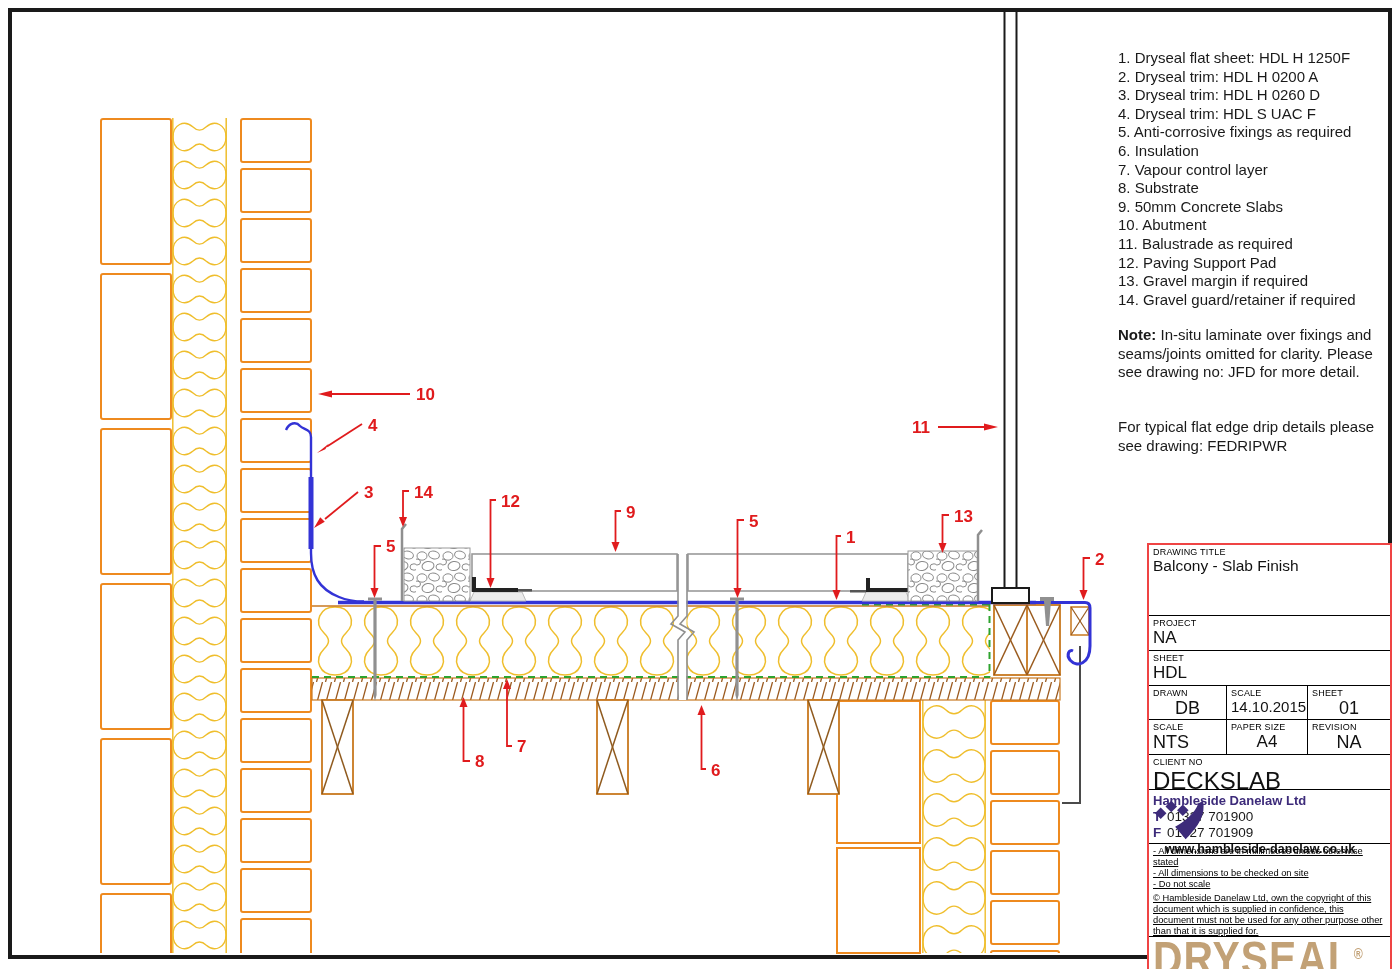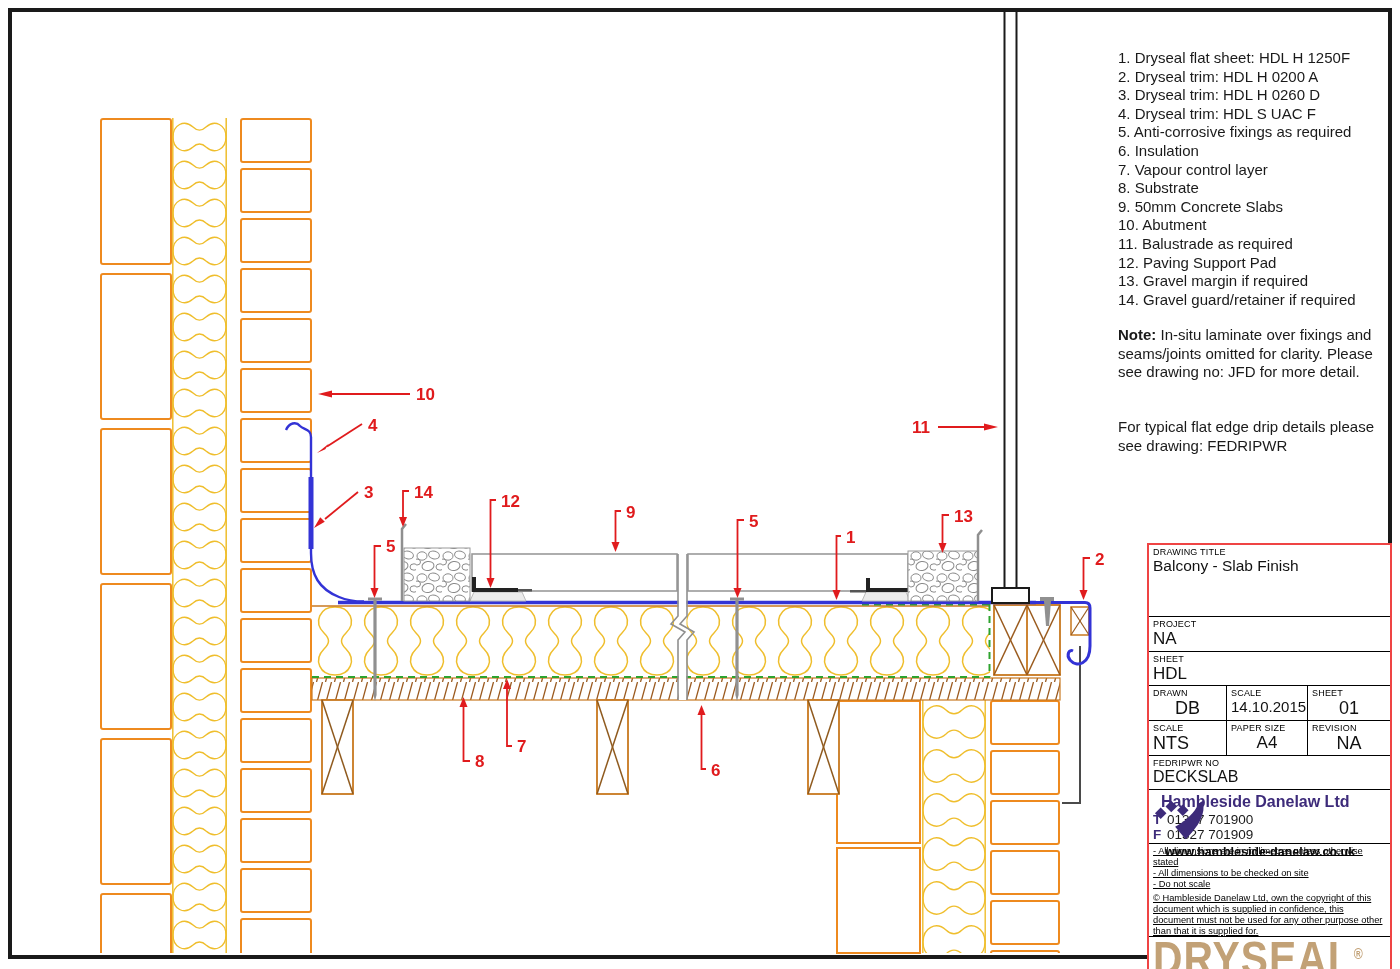--- a/index.html
+++ b/index.html
@@ -325,7 +325,7 @@
     </div>
   </div>
   <div class="tb-row" style="height:35px">
-    <div class="tb-label">FEDRIPWR NO</div>
+    <div class="tb-label">CLIENT NO</div>
     <div class="tb-value" style="font-size:16px">DECKSLAB</div>
   </div>
   <div class="tb-row" style="height:54px">

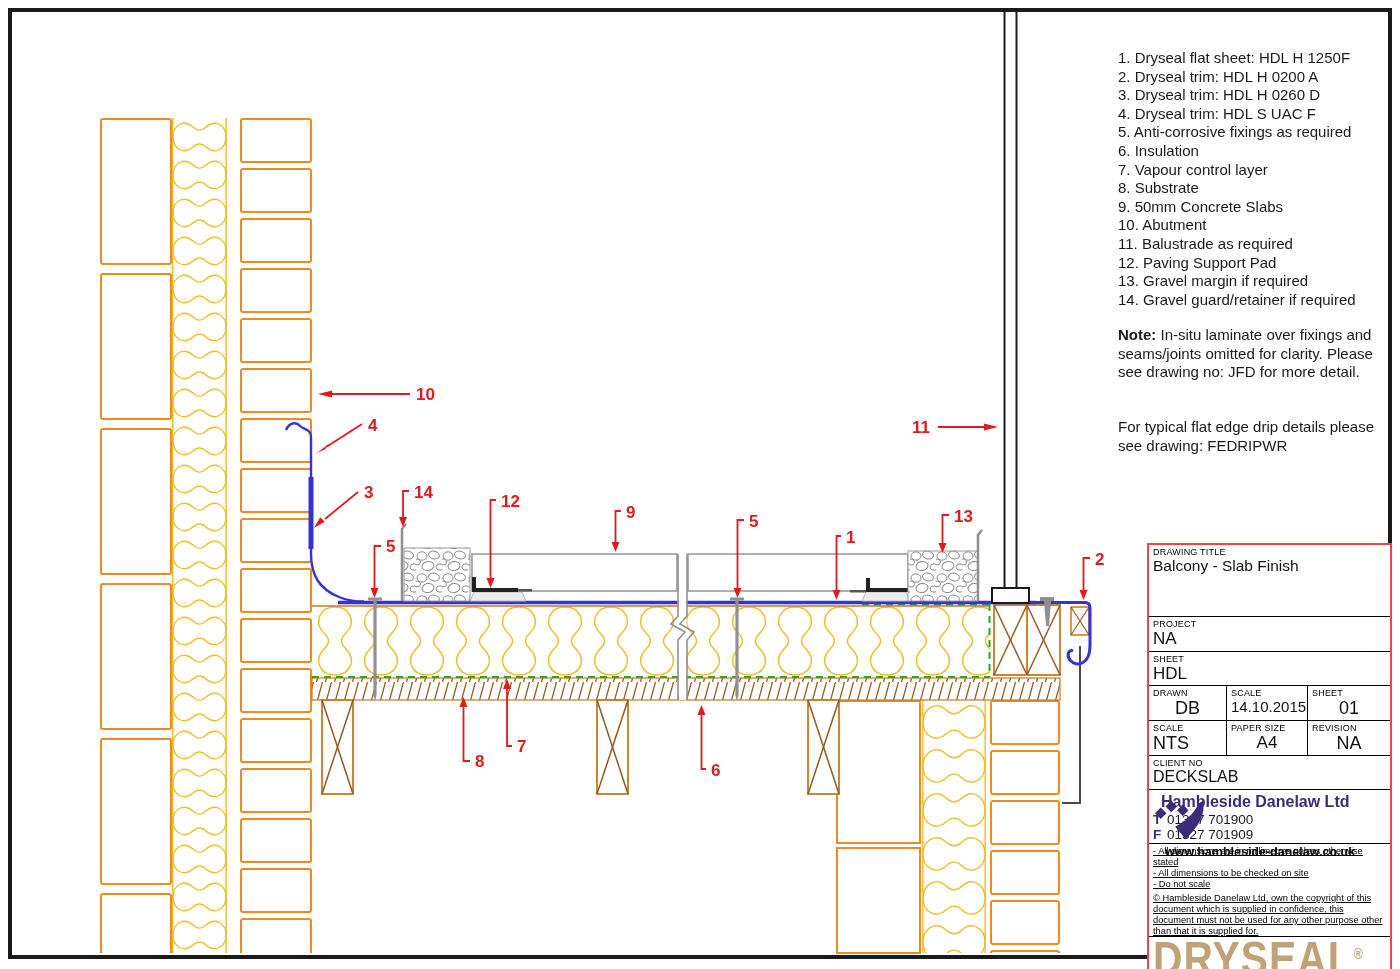--- a/index.html
+++ b/index.html
@@ -326,7 +326,7 @@
   </div>
   <div class="tb-row" style="height:35px">
     <div class="tb-label">CLIENT NO</div>
-    <div class="tb-value" style="font-size:16px">DECKSLAB</div>
+    <div class="tb-value" style="font-size:24px">DECKSLAB</div>
   </div>
   <div class="tb-row" style="height:54px">
     <div class="company-name">Hambleside Danelaw Ltd</div>

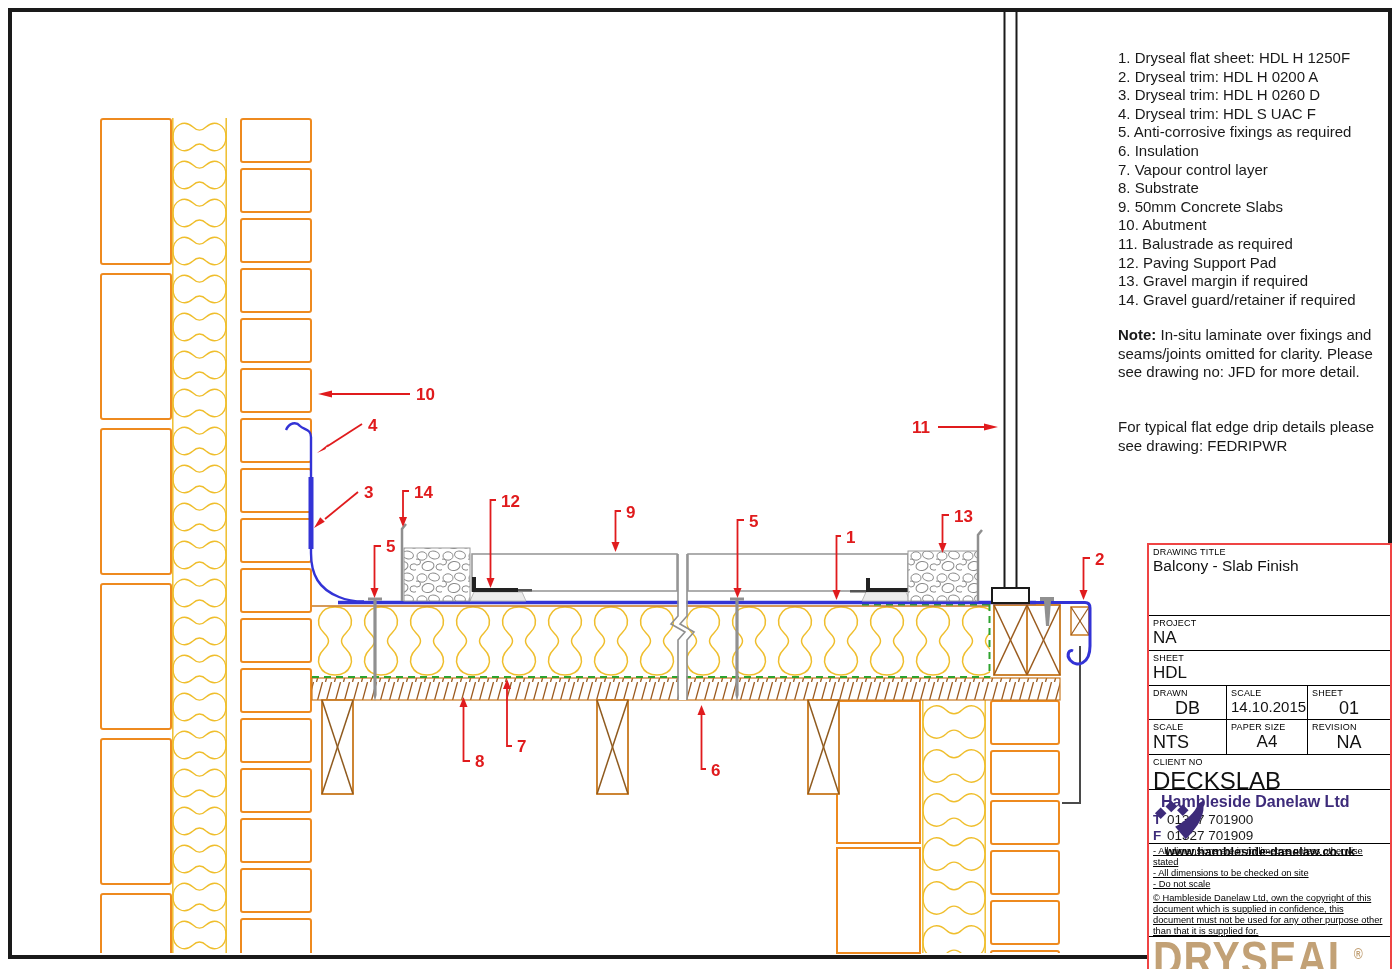--- a/index.html
+++ b/index.html
@@ -22,7 +22,7 @@
   .tb-cell{box-sizing:border-box;border-right:1.5px solid #000;height:100%;}
   .tb-cell:last-child{border-right:none;}
   .ctr{text-align:center;padding-left:0;}
-  .company-name{font-size:16px;font-weight:bold;color:#3D2B7A;padding:3px 0 1px 12px;}
+  .company-name{font-size:13px;font-weight:bold;color:#3D2B7A;padding:3px 0 1px 4px;}
   .tf-line{font-size:13.5px;padding-left:4px;line-height:15.5px;}
   .tf-letter{color:#3D2B7A;font-weight:bold;display:inline-block;width:14px;}
   .website{font-size:12.5px;font-weight:bold;padding:2px 0 0 16px;color:#111;}

